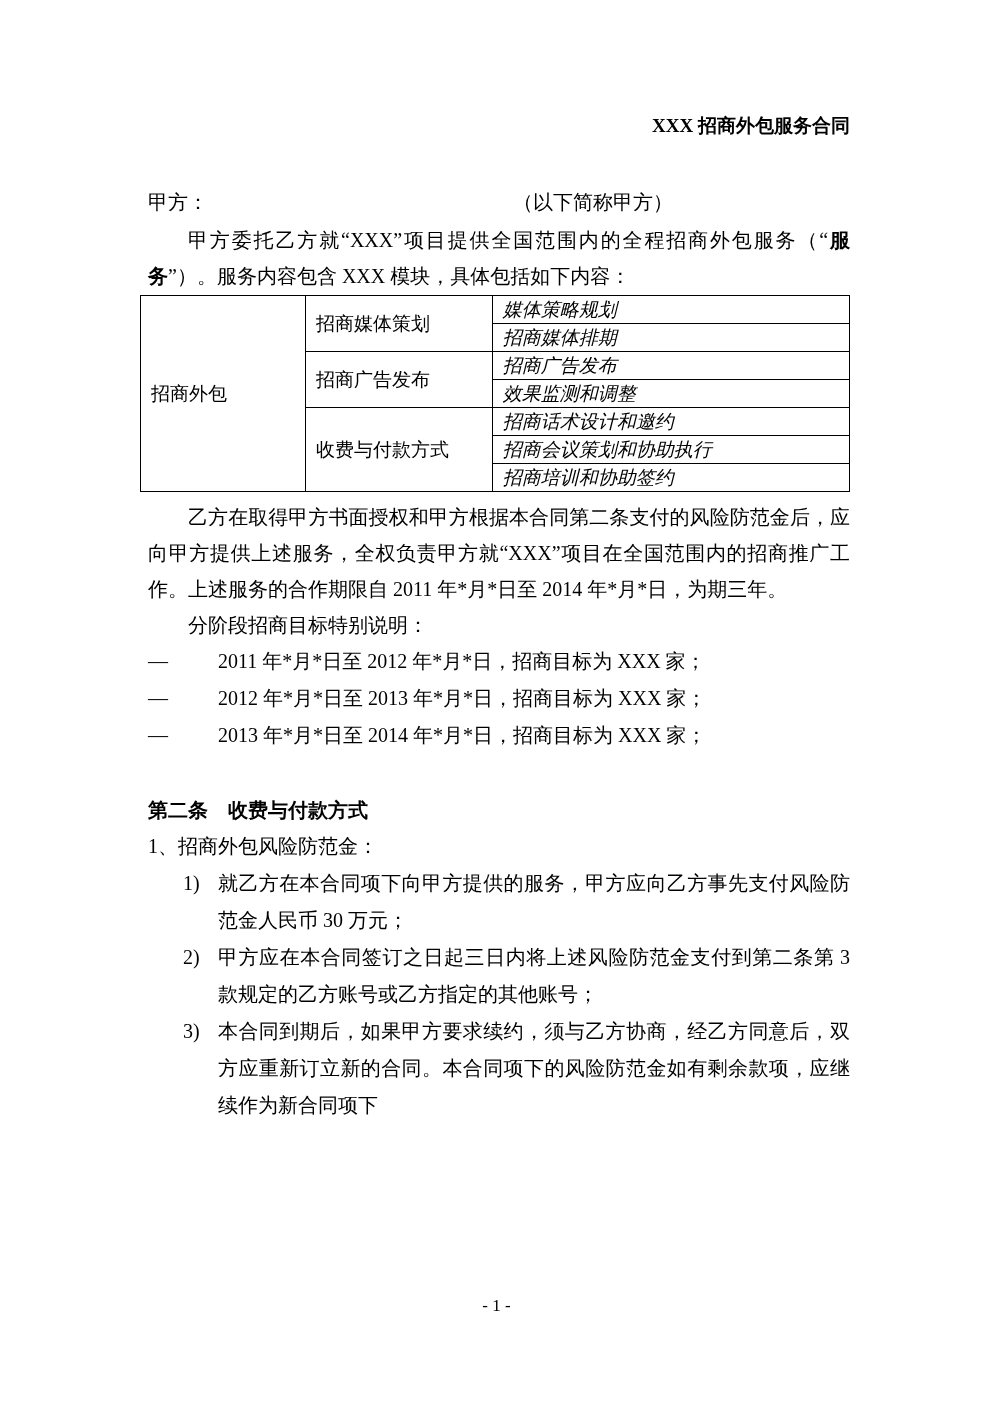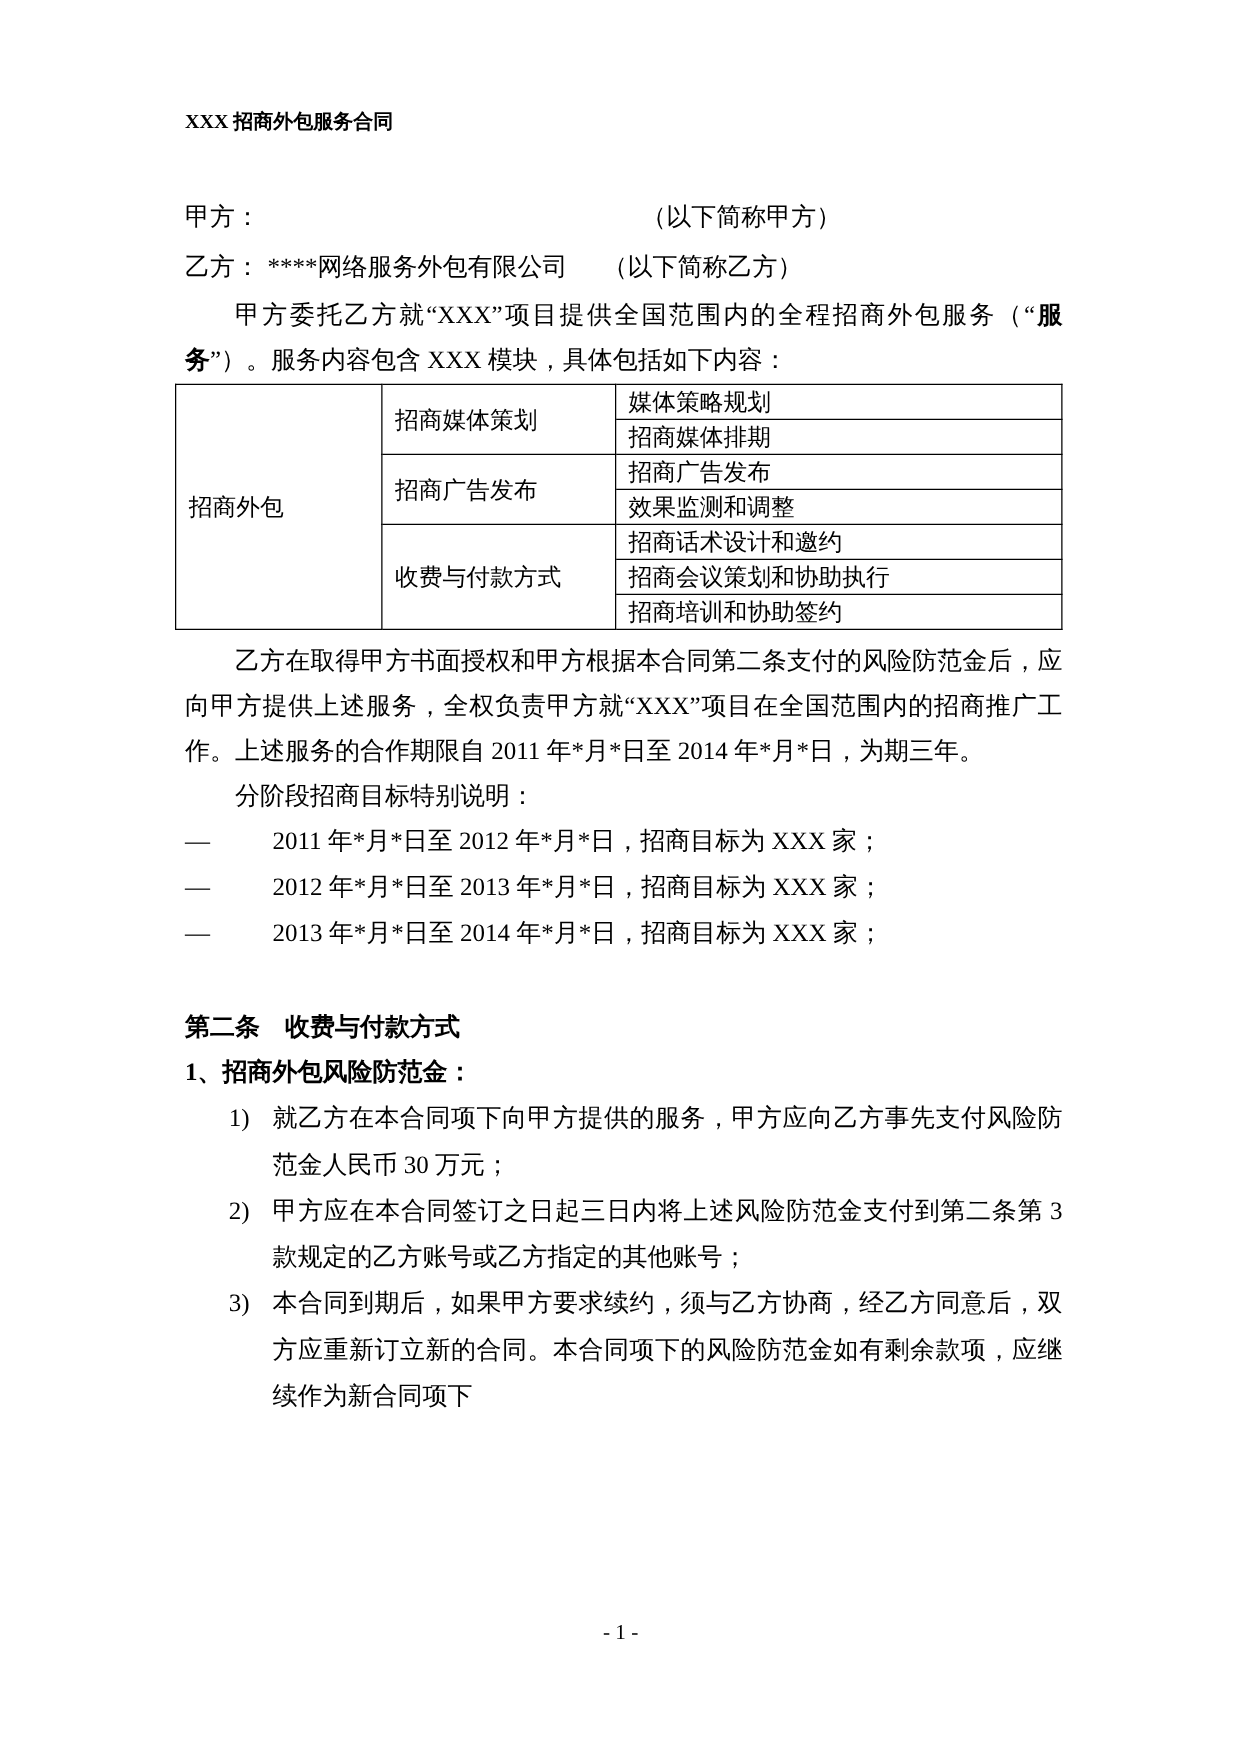--- a/index.html
+++ b/index.html
@@ -10,7 +10,7 @@
     margin:0 auto; overflow:hidden;
   }
   .content { position:absolute; left:148px; width:702px; top:0; }
-  .doc-title { margin-top:84px; text-align:left; font-size:16px; font-weight:bold; line-height:28px; }
+  .doc-title { margin-top:112px; text-align:right; font-size:19px; font-weight:bold; line-height:28px; }
   .parties { margin-top:42px; font-weight:normal; font-size:20px; }
   .party-line { height:40px; line-height:40px; white-space:nowrap; }
   .party-a-label { display:inline-block; width:365px; }

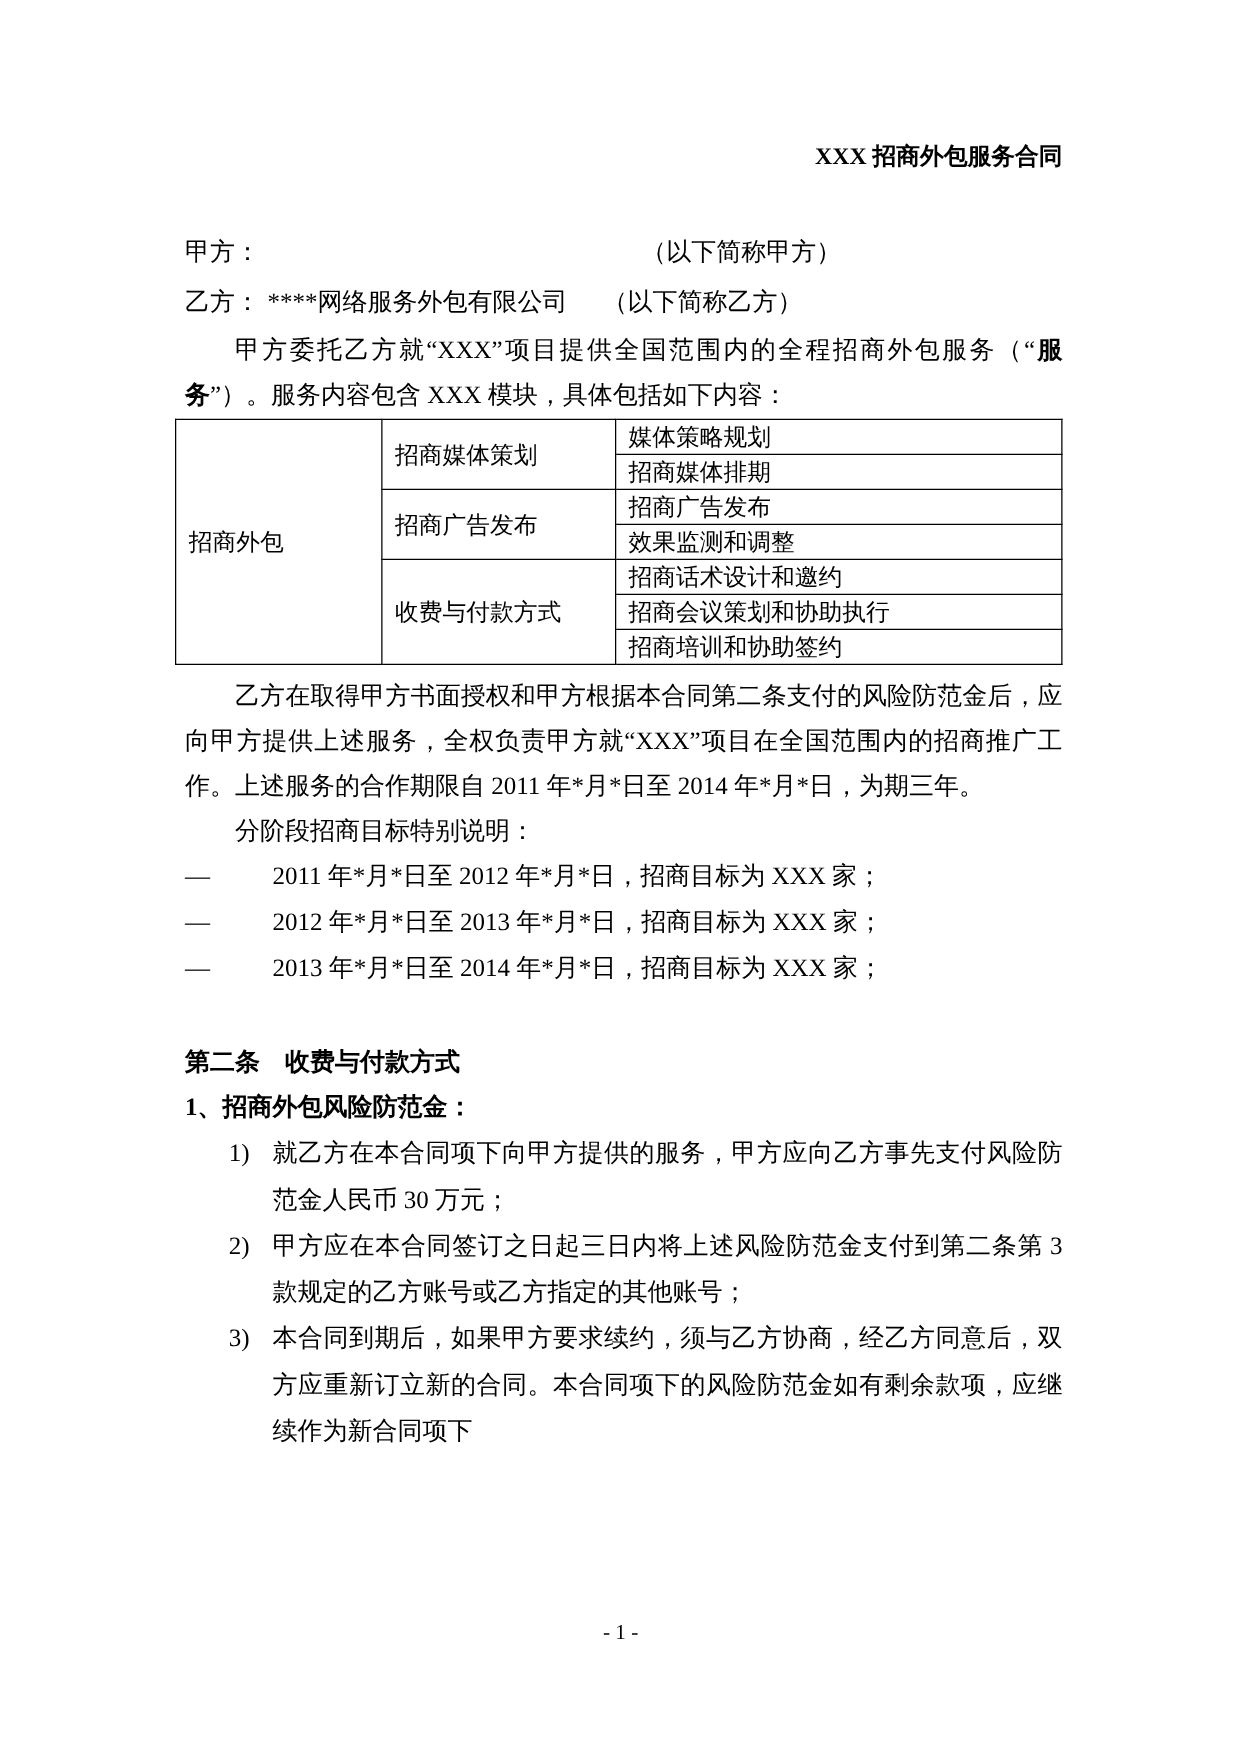--- a/index.html
+++ b/index.html
@@ -52,9 +52,6 @@
     <div class="parties">
       <div class="party-line">
         <span class="party-a-label">甲方：</span><span>（以下简称甲方）</span>
-      </div>
-      <div class="party-line">
-        <span>乙方：</span><span class="party-b-company">****网络服务外包有限公司</span><span class="party-b-note">（以下简称乙方）</span>
       </div>
     </div>
 

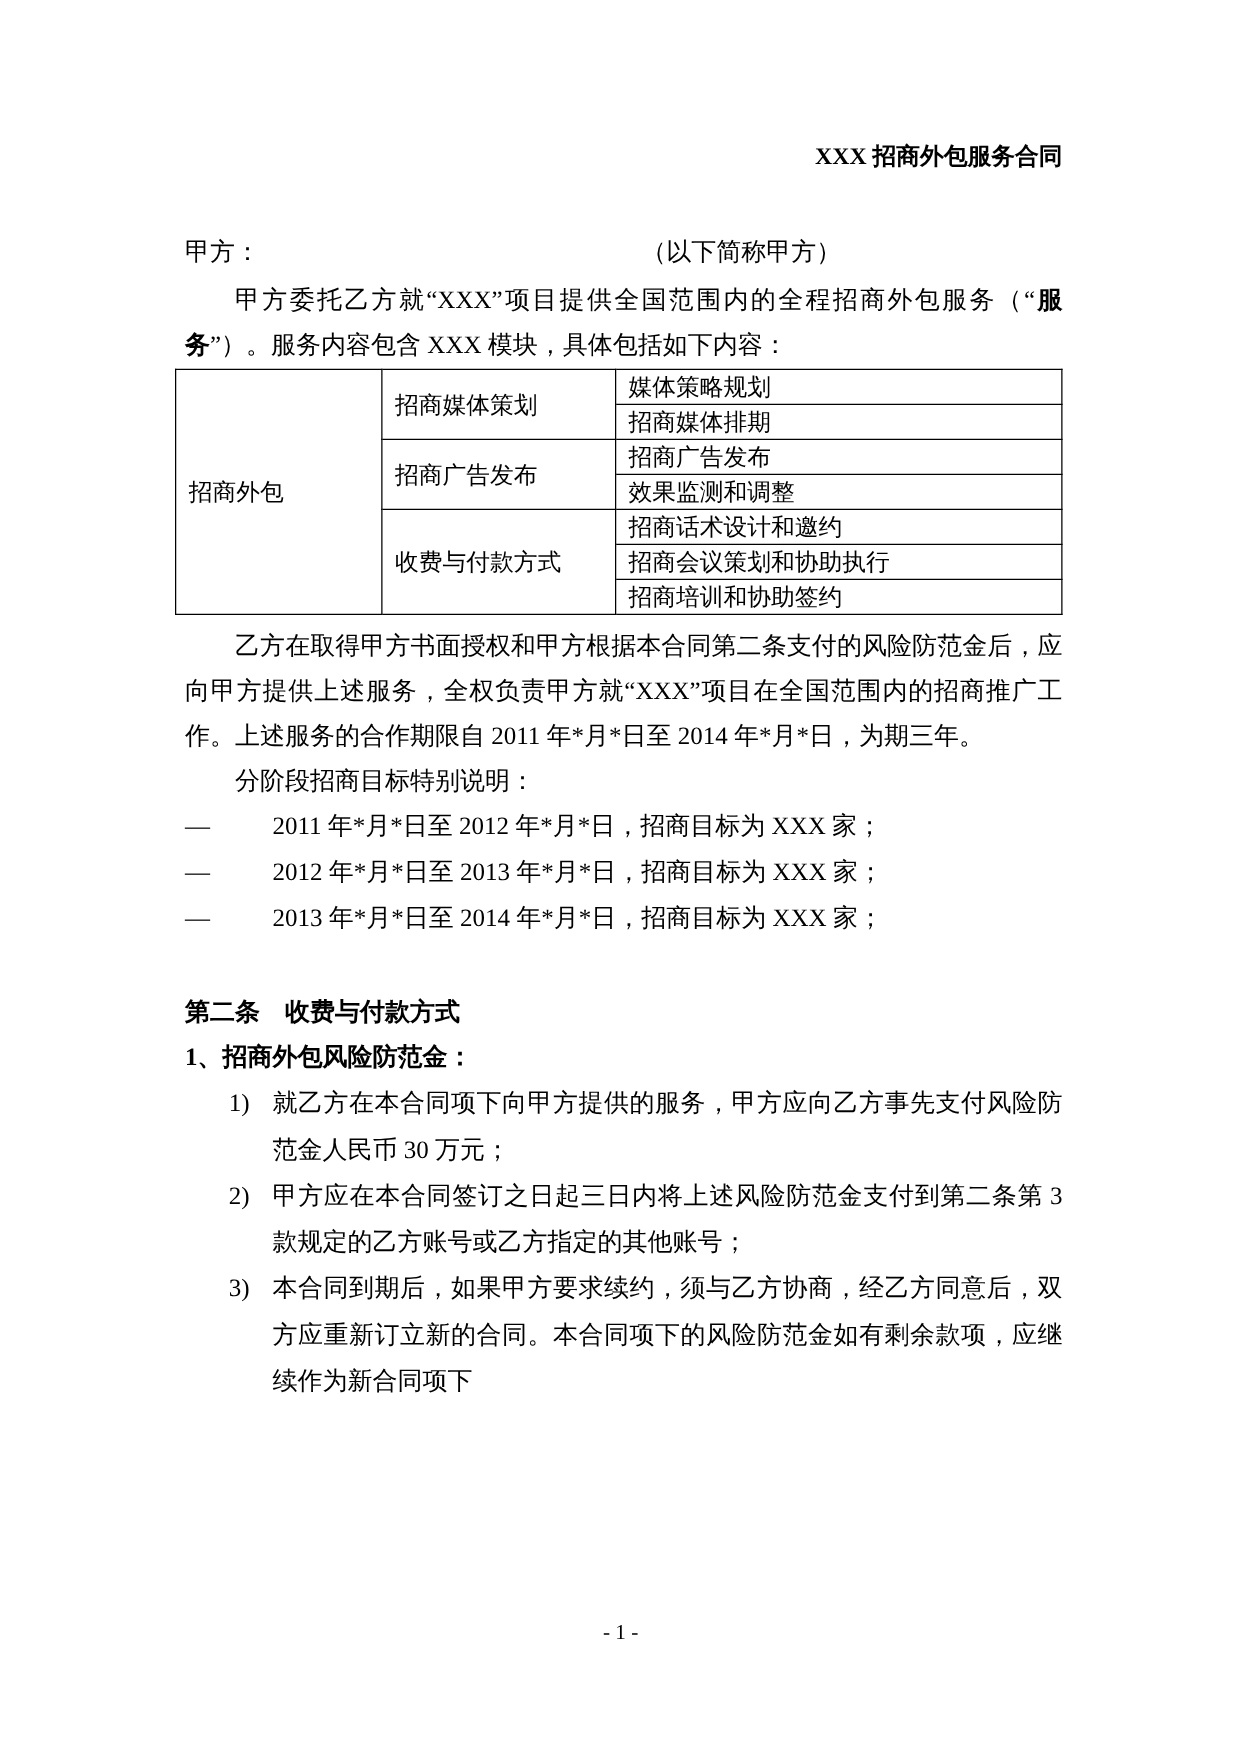--- a/index.html
+++ b/index.html
@@ -30,7 +30,7 @@
   }
   td.c1 { width:156px; padding-left:18px; }
   td.c2 { width:175px; }
-  td.c3 { width:353px; }
+  td.c3 { width:353px;font-style:italic; }
   .after-table { margin-top:7px; }
   .dash-list { margin:0; }
   .dash-item { font-size:20px; line-height:37px; padding-left:70px; position:relative; margin:0; }

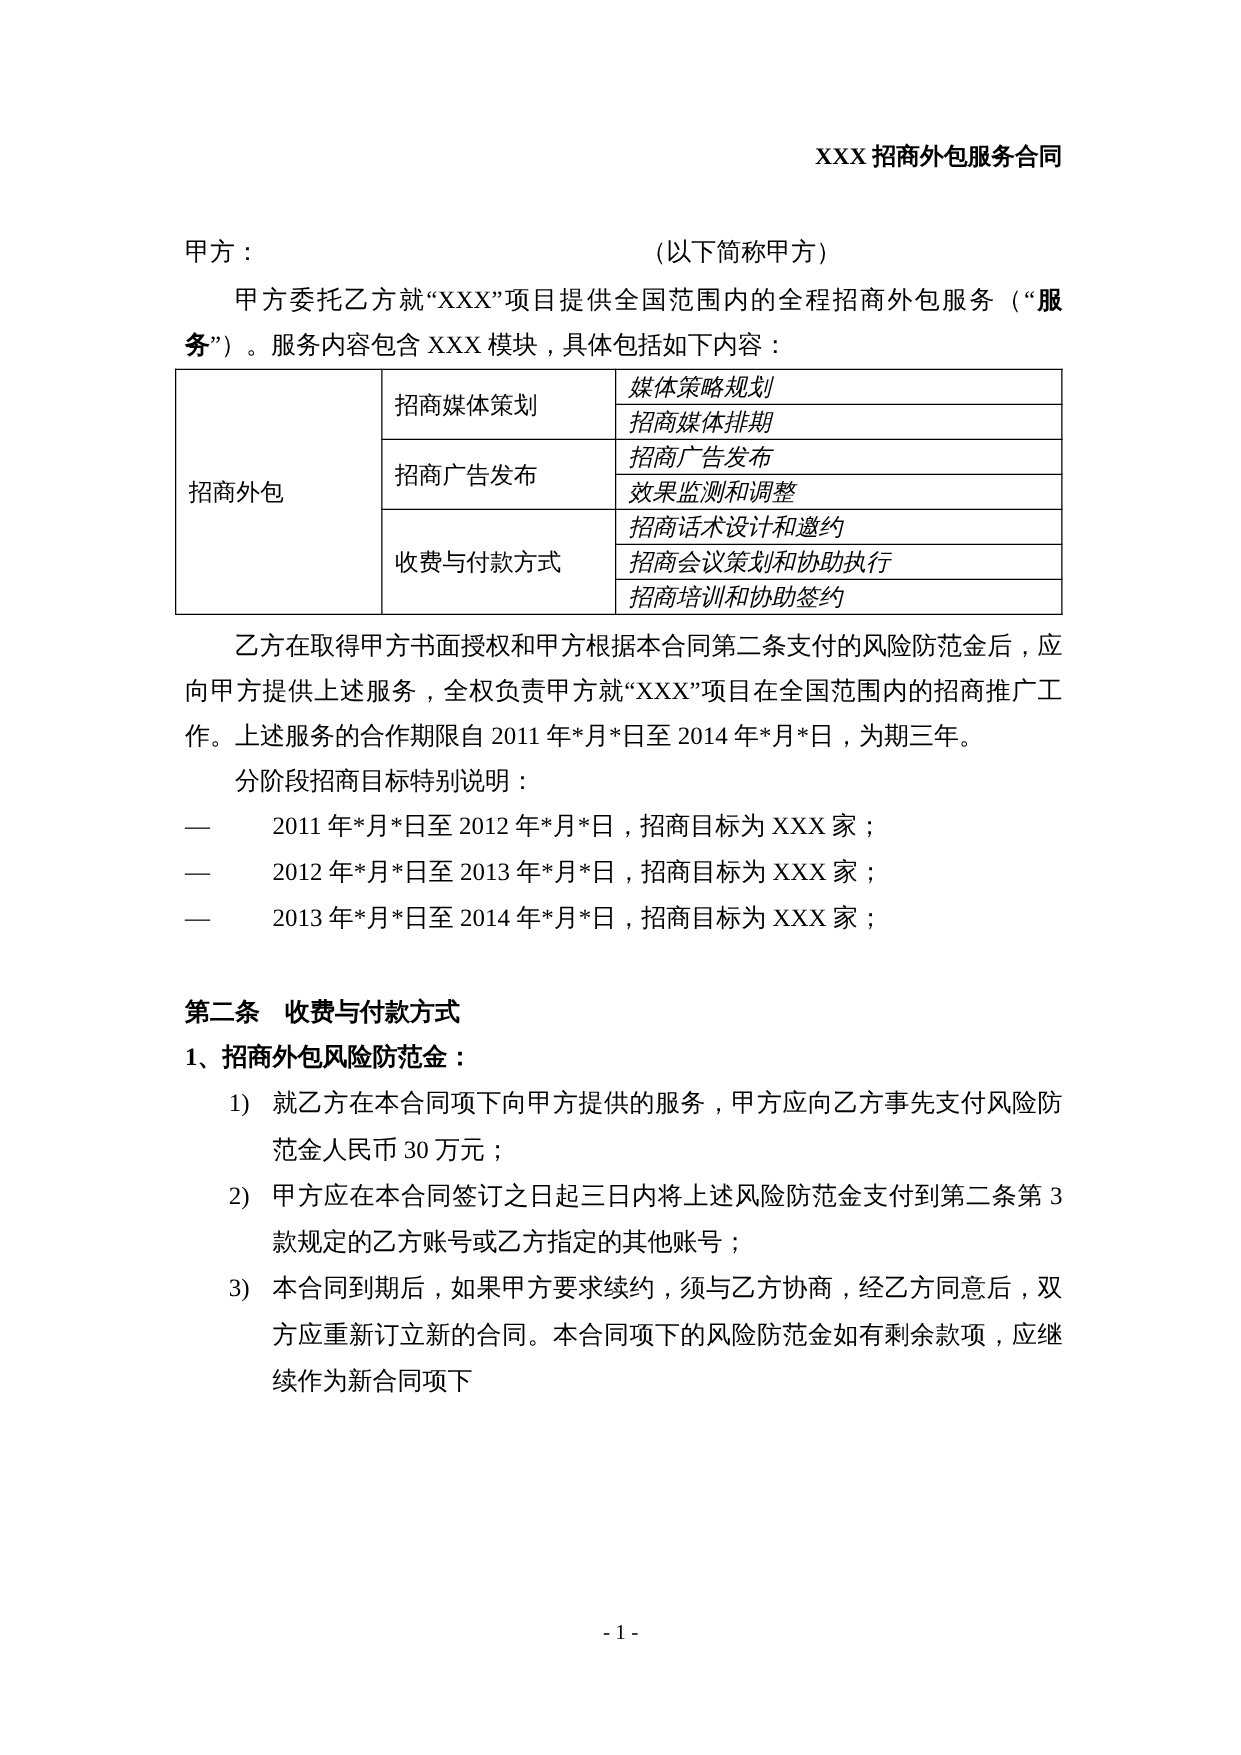--- a/index.html
+++ b/index.html
@@ -22,7 +22,7 @@
   .h-article { font-size:20px; font-weight:bold; line-height:36px; margin:0; }
   .h-article1 { margin-top:6px; }
   .h-article2 { margin-top:38px; }
-  .h-sub { font-size:20px; font-weight:bold; line-height:37px; margin:0; }
+  .h-sub { font-size:20px; font-weight:normal; line-height:37px; margin:0; }
   table.svc { border-collapse:collapse; margin-left:-8px; margin-top:1px; table-layout:fixed; }
   table.svc td {
     border:1px solid #000; height:27px; font-size:19px;

